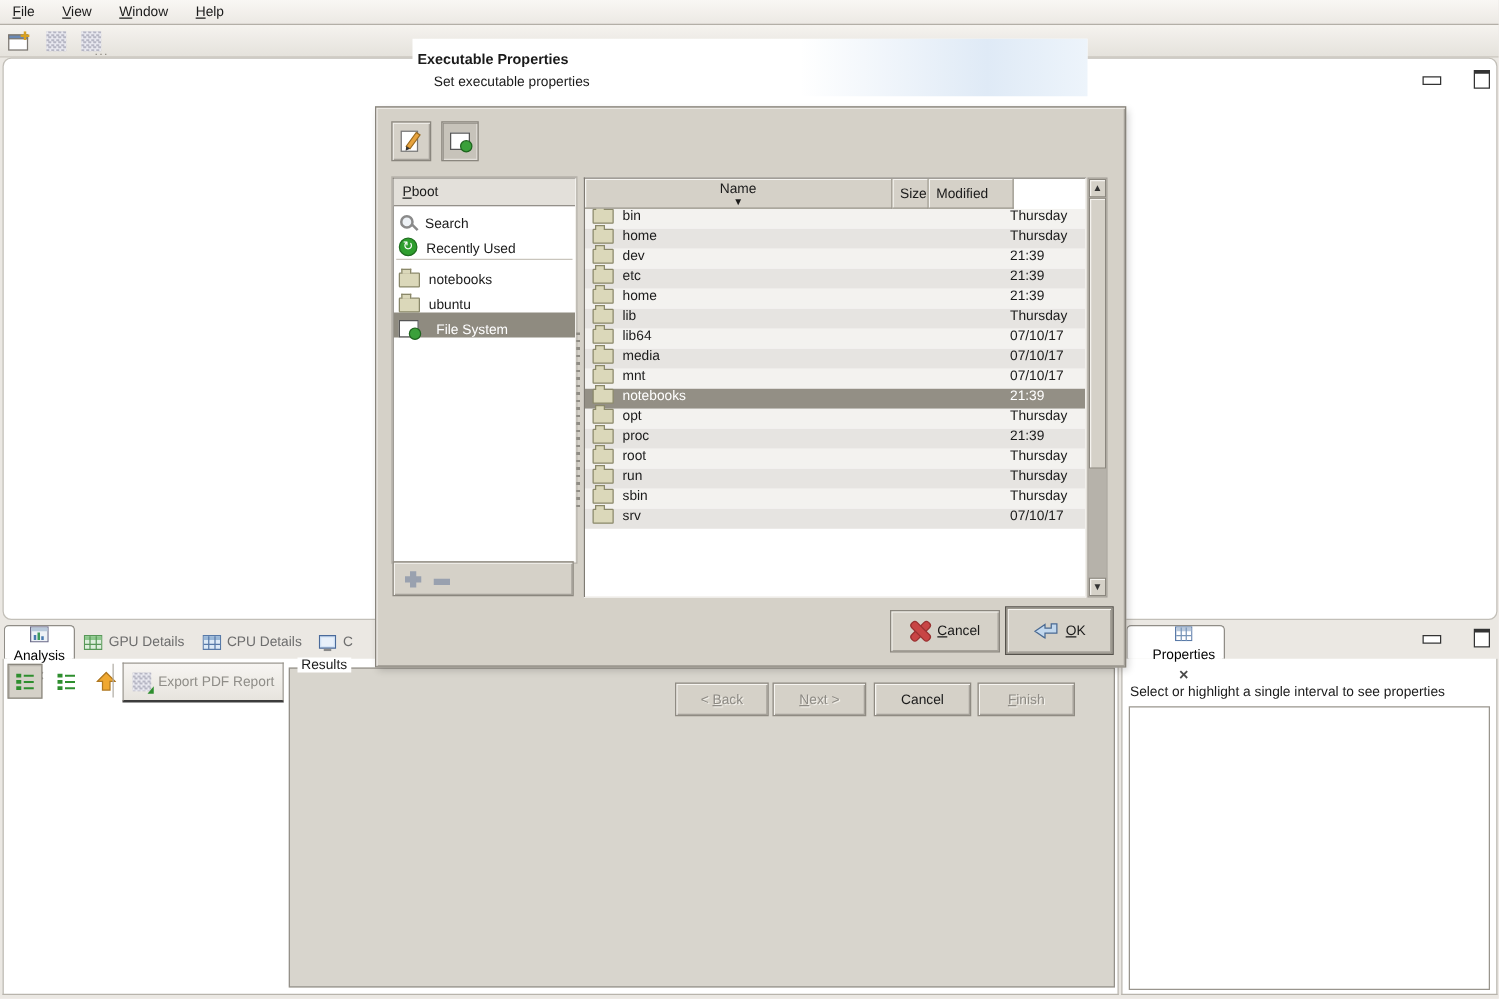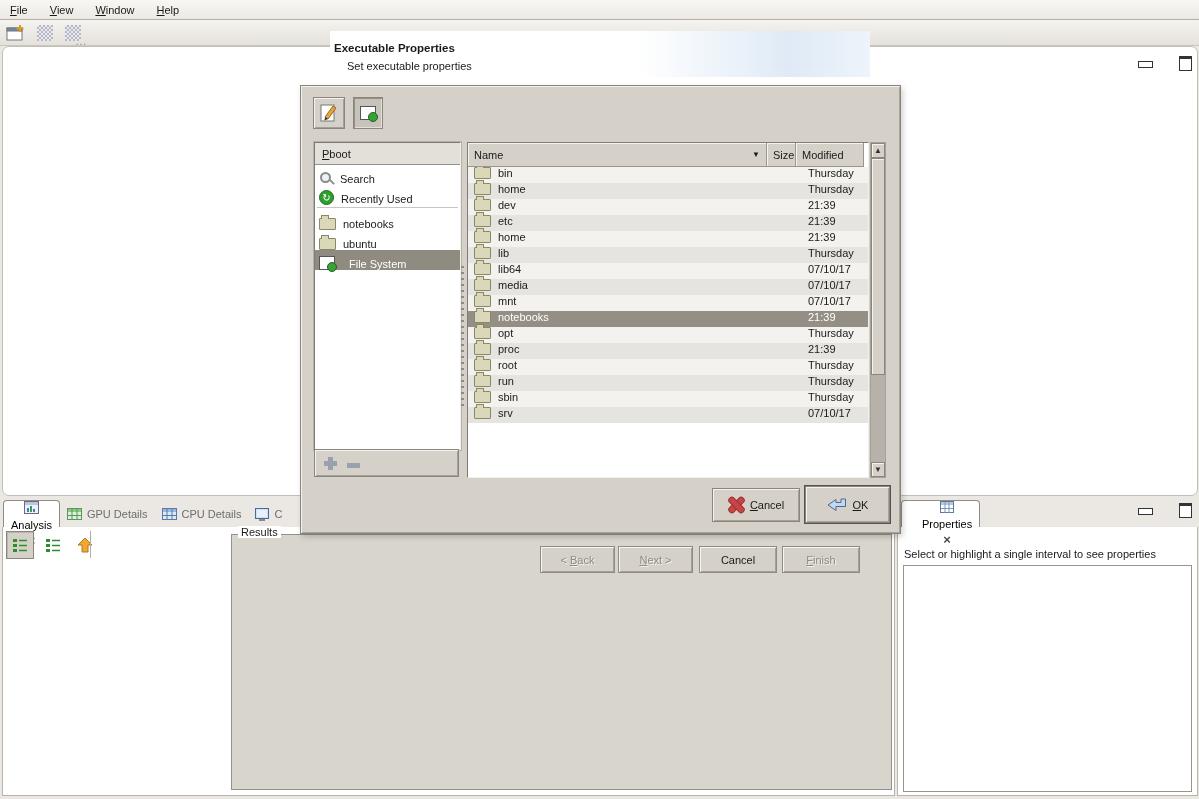--- a/index.html
+++ b/index.html
@@ -80,7 +80,7 @@
   #filelist{left:166px;top:56px;width:402px;height:336px;background:#fff;border:1px solid;border-color:#7f7b73 #f2f0ec #f2f0ec #7f7b73;box-sizing:border-box;overflow:hidden;}
   #fl-header{display:flex;height:24px;}
   .hcell{background:#d5d1c8;border-right:1px solid #9a968c;border-bottom:1px solid #9a968c;box-shadow:inset 1px 1px 0 #f5f4f1;display:flex;align-items:center;padding:0 6px;box-sizing:border-box;}
-  .hcell.name{width:299px;justify-content:space-between;}
+  .hcell.name{width:246px;justify-content:flex-end;flex-direction:column;}
   .hcell.size{width:29px;}
   .hcell.modified{width:68px;}
   #fl-rows{height:311px;overflow:hidden;}

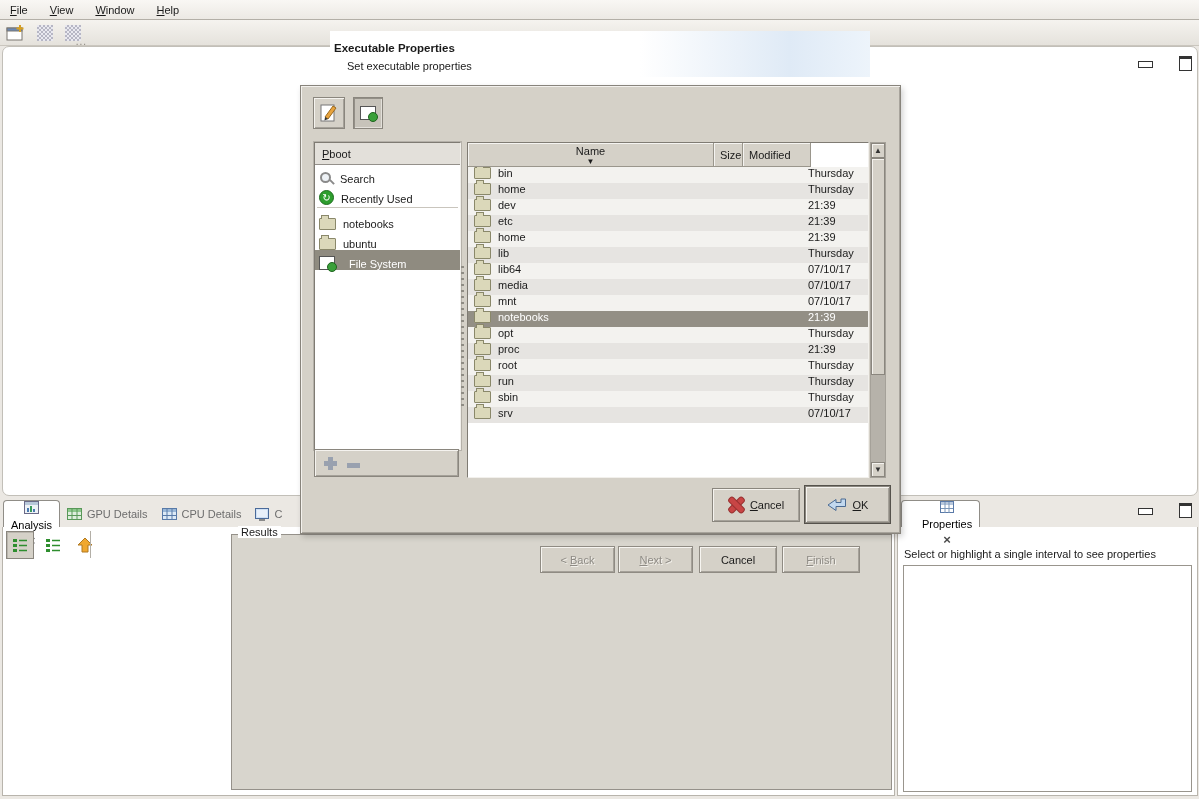--- a/index.html
+++ b/index.html
@@ -214,6 +214,10 @@
     </span>
   </div>
   <div class="abs" id="an-sep"></div>
+  <div class="abs" id="export-btn">
+    <span class="export-ico checker"></span>
+    <span>Export PDF Report</span>
+  </div>
 
   <div class="abs" id="results-panel"></div>
   <div class="abs" id="results-label">Results</div>

